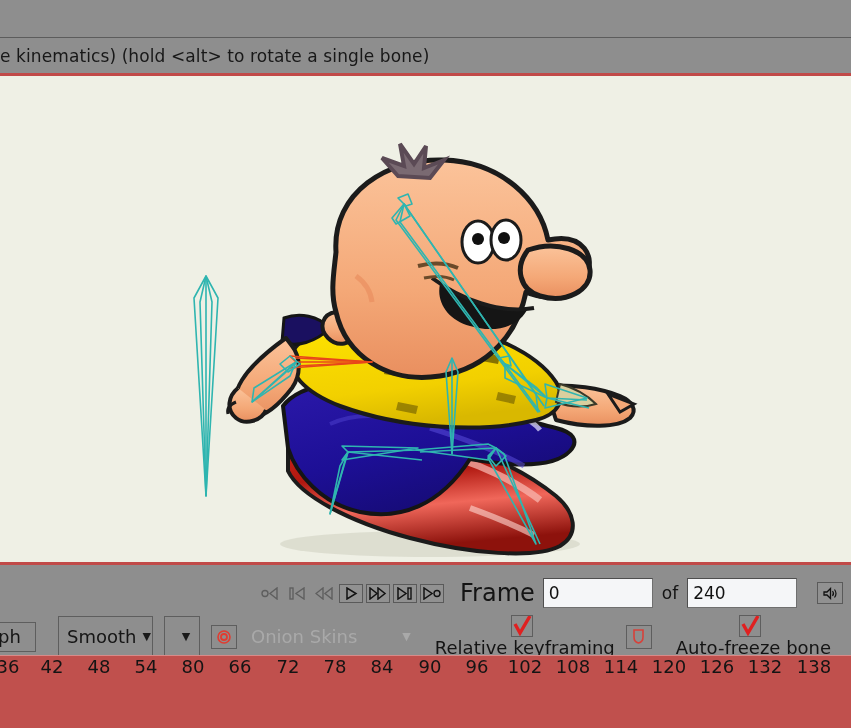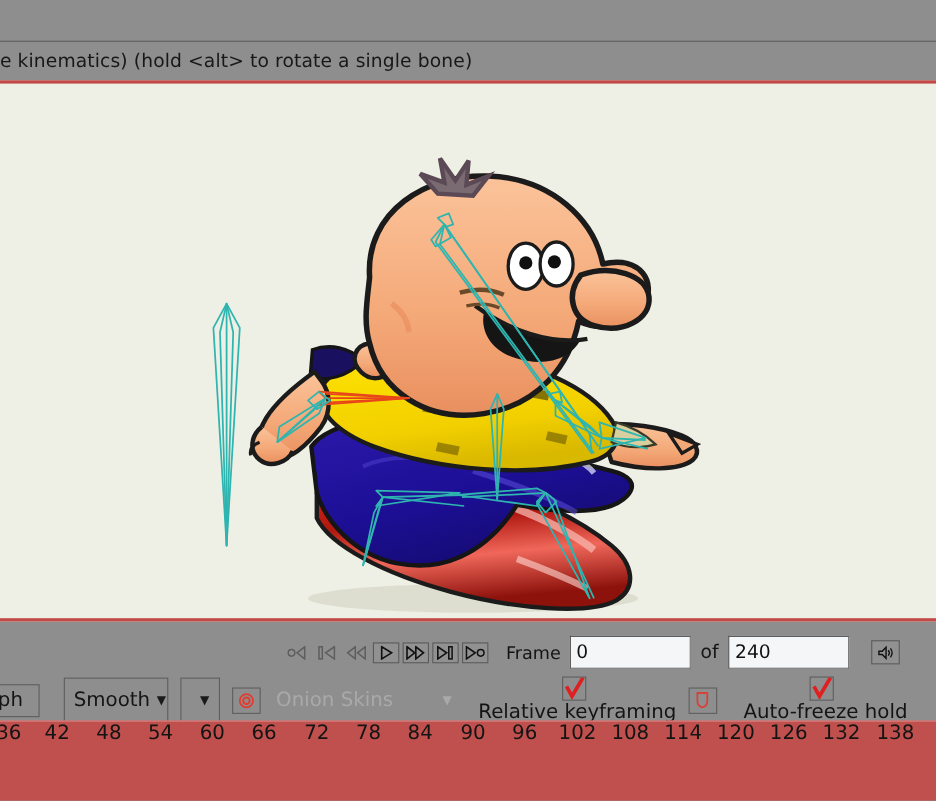--- a/index.html
+++ b/index.html
@@ -74,7 +74,7 @@
   .tbtn svg { display: block; }
 
   .frame-label {
-    font-size: 16px; color: #141414;
+    font-size: 24px; color: #141414;
     margin-left: 16px; margin-right: 8px;
   }
   .num-field {

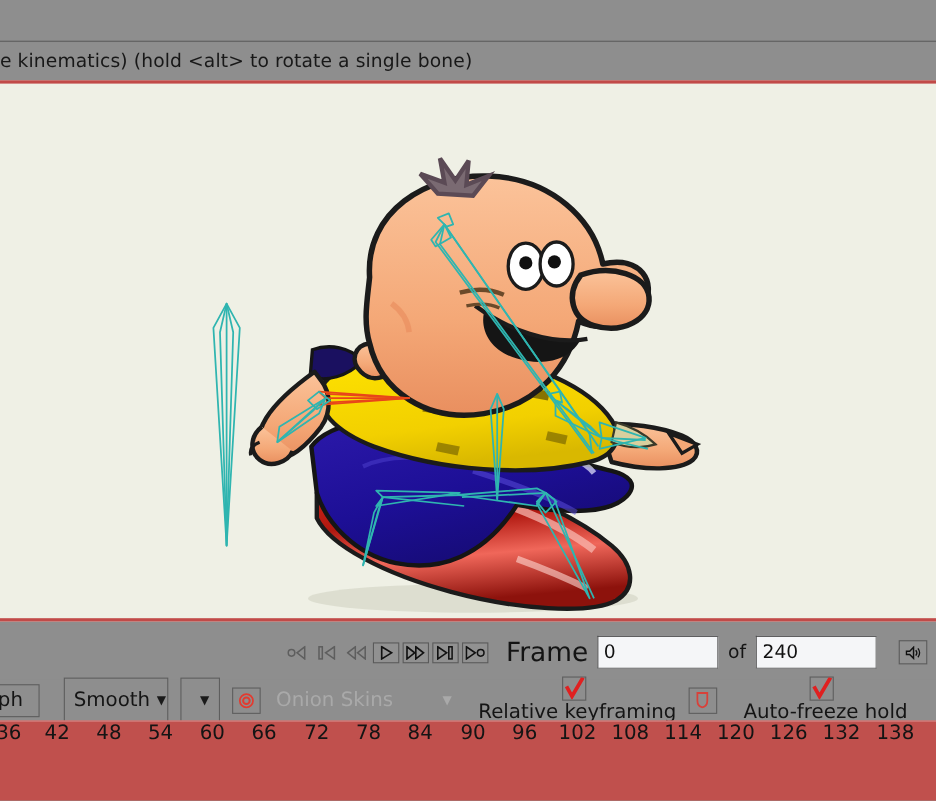--- a/index.html
+++ b/index.html
@@ -457,7 +457,7 @@
           <path d="M3 8 L8 17 L18 0" fill="none" stroke="#e02020" stroke-width="3.4" stroke-linecap="butt"></path>
         </svg>
       </span>
-      <span class="check-label">Auto-freeze hold</span>
+      <span class="check-label">Auto-freeze bone</span>
     </div>
   </div>
 

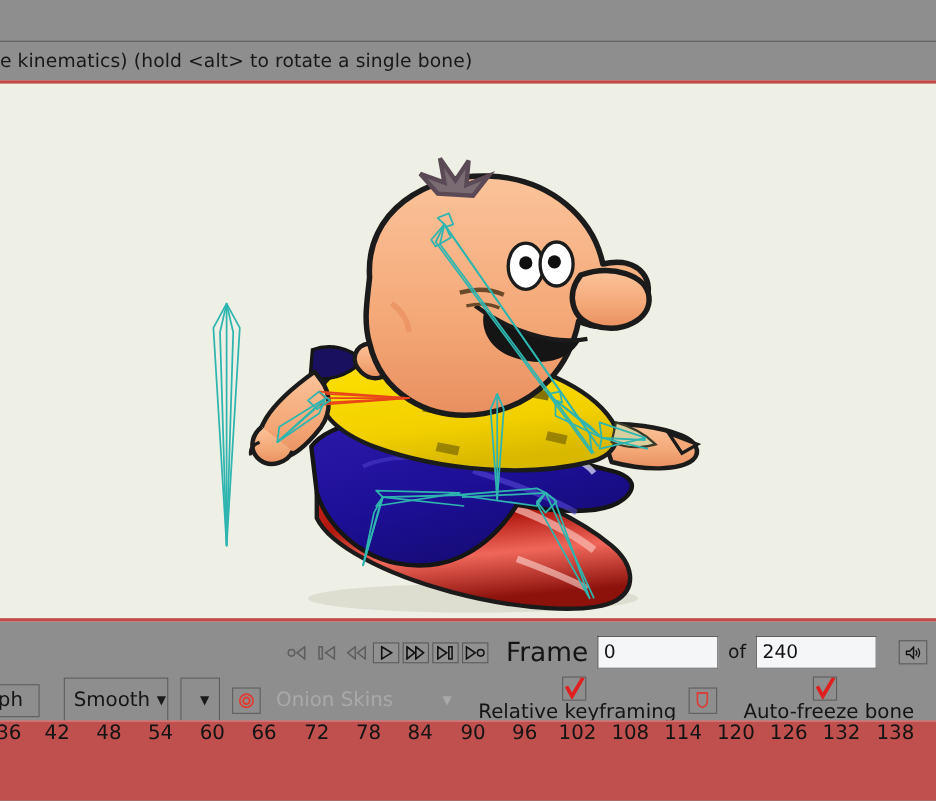--- a/index.html
+++ b/index.html
@@ -467,7 +467,7 @@
         <span class="tick-num" style="left: 52px;">42</span>
         <span class="tick-num" style="left: 99px;">48</span>
         <span class="tick-num" style="left: 146px;">54</span>
-        <span class="tick-num" style="left: 193px;">60</span>
+        <span class="tick-num" style="left: 193px;">80</span>
         <span class="tick-num" style="left: 240px;">66</span>
         <span class="tick-num" style="left: 288px;">72</span>
         <span class="tick-num" style="left: 335px;">78</span>

